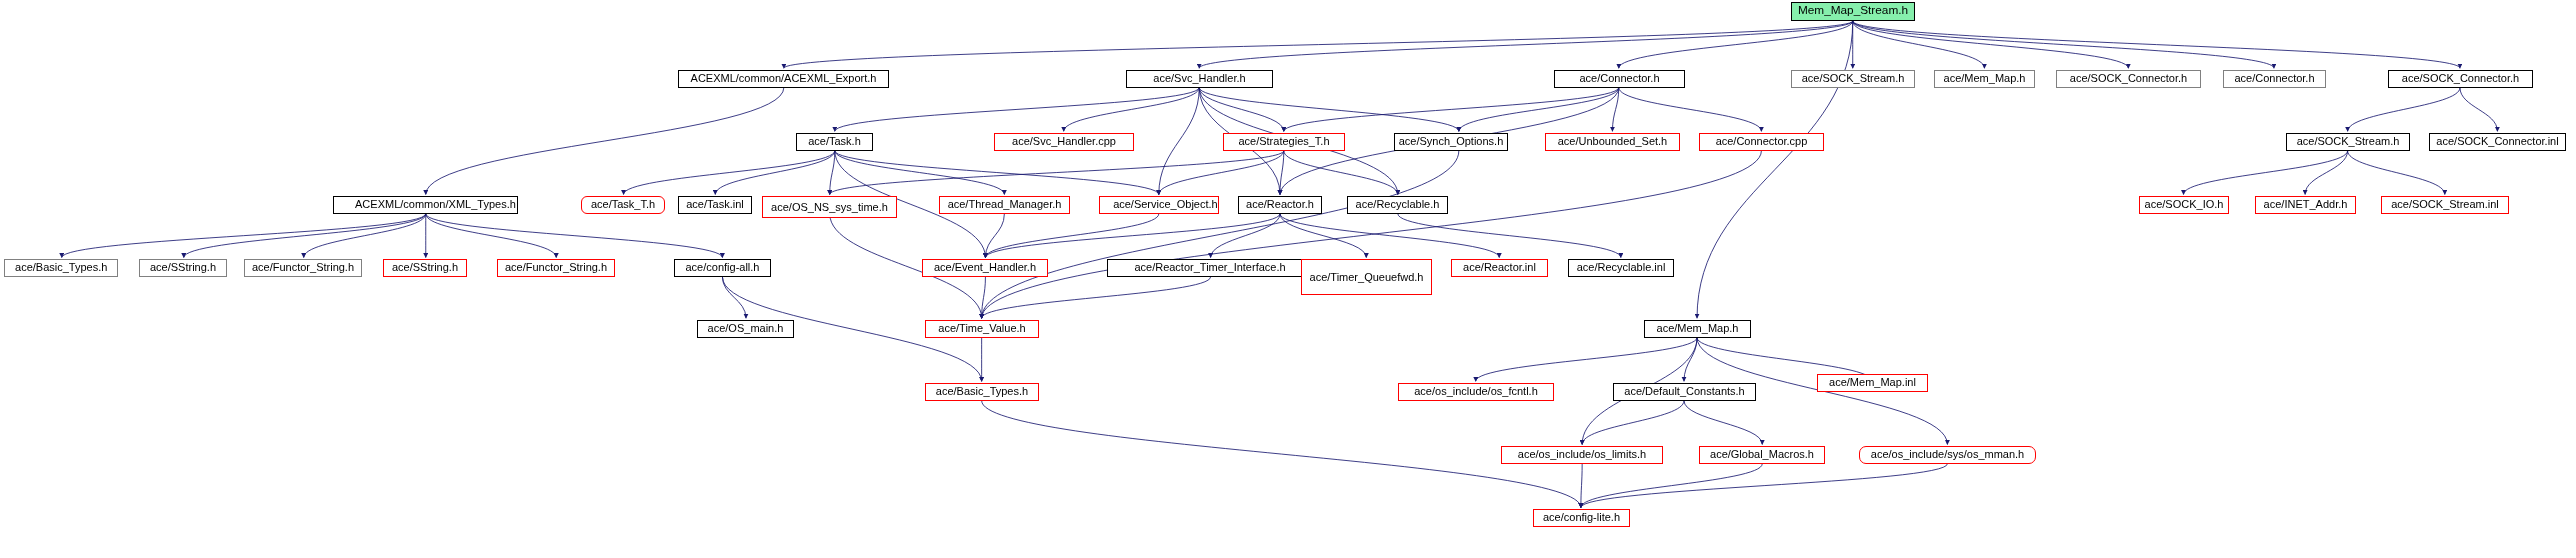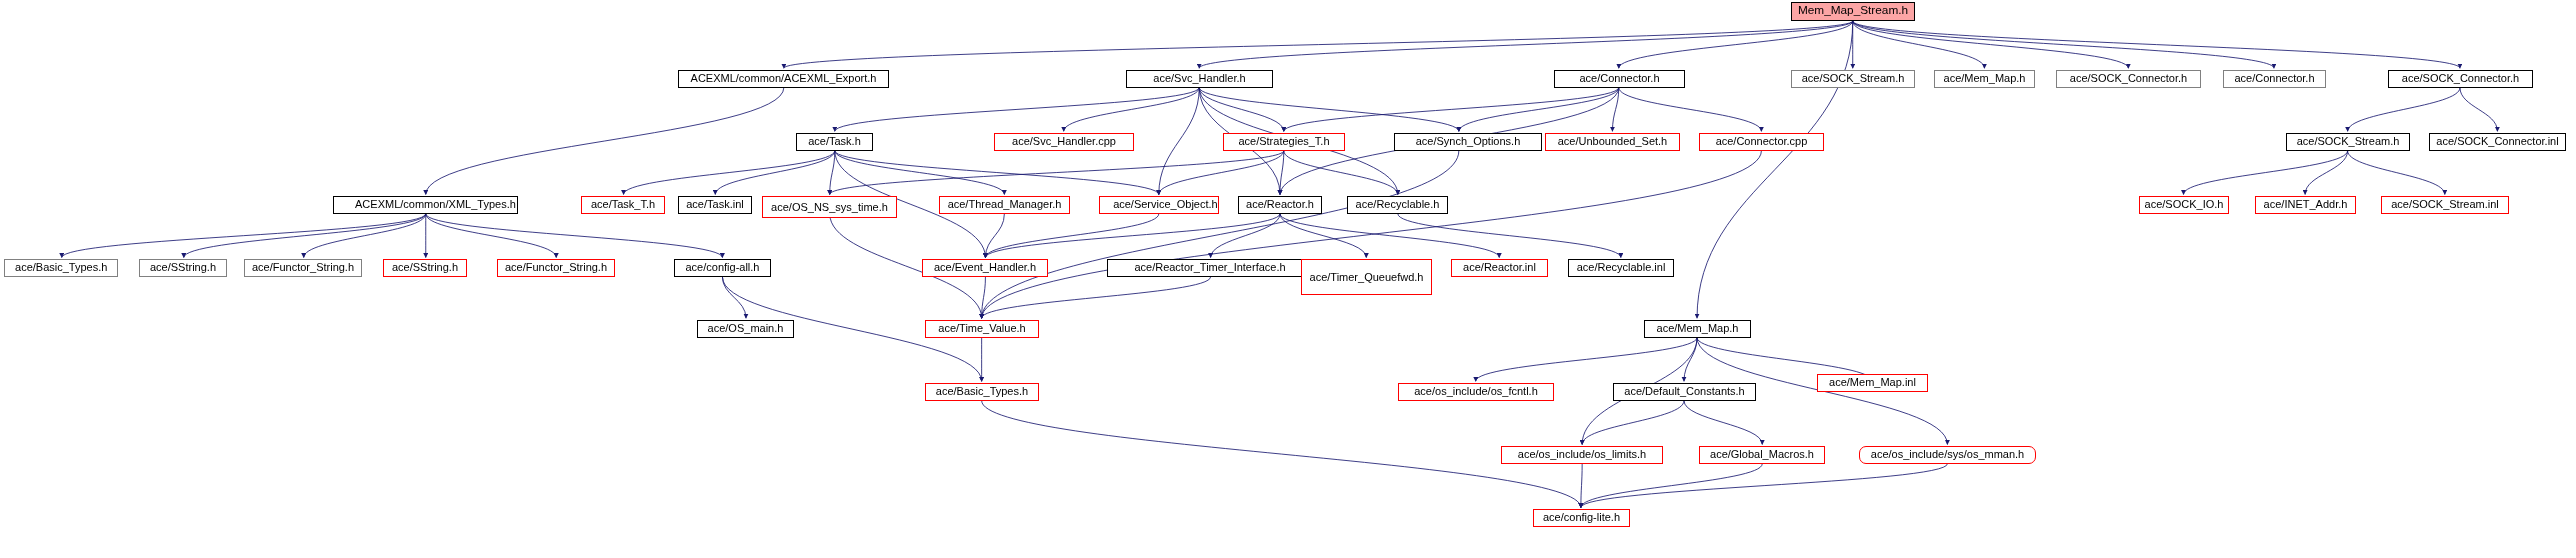--- a/index.html
+++ b/index.html
@@ -12,7 +12,7 @@
     height:17.7px;}
   .node.red{border-color:#ff0000;}
   .node.gray{border-color:#808080;}
-  .node.root{background:#fca5a5;border-color:#000000;font-size:11.8px;height:19.4px;}
+  .node.root{background:#86efac;border-color:#000000;font-size:11.8px;height:19.4px;}
 </style>
 </head>
 <body>

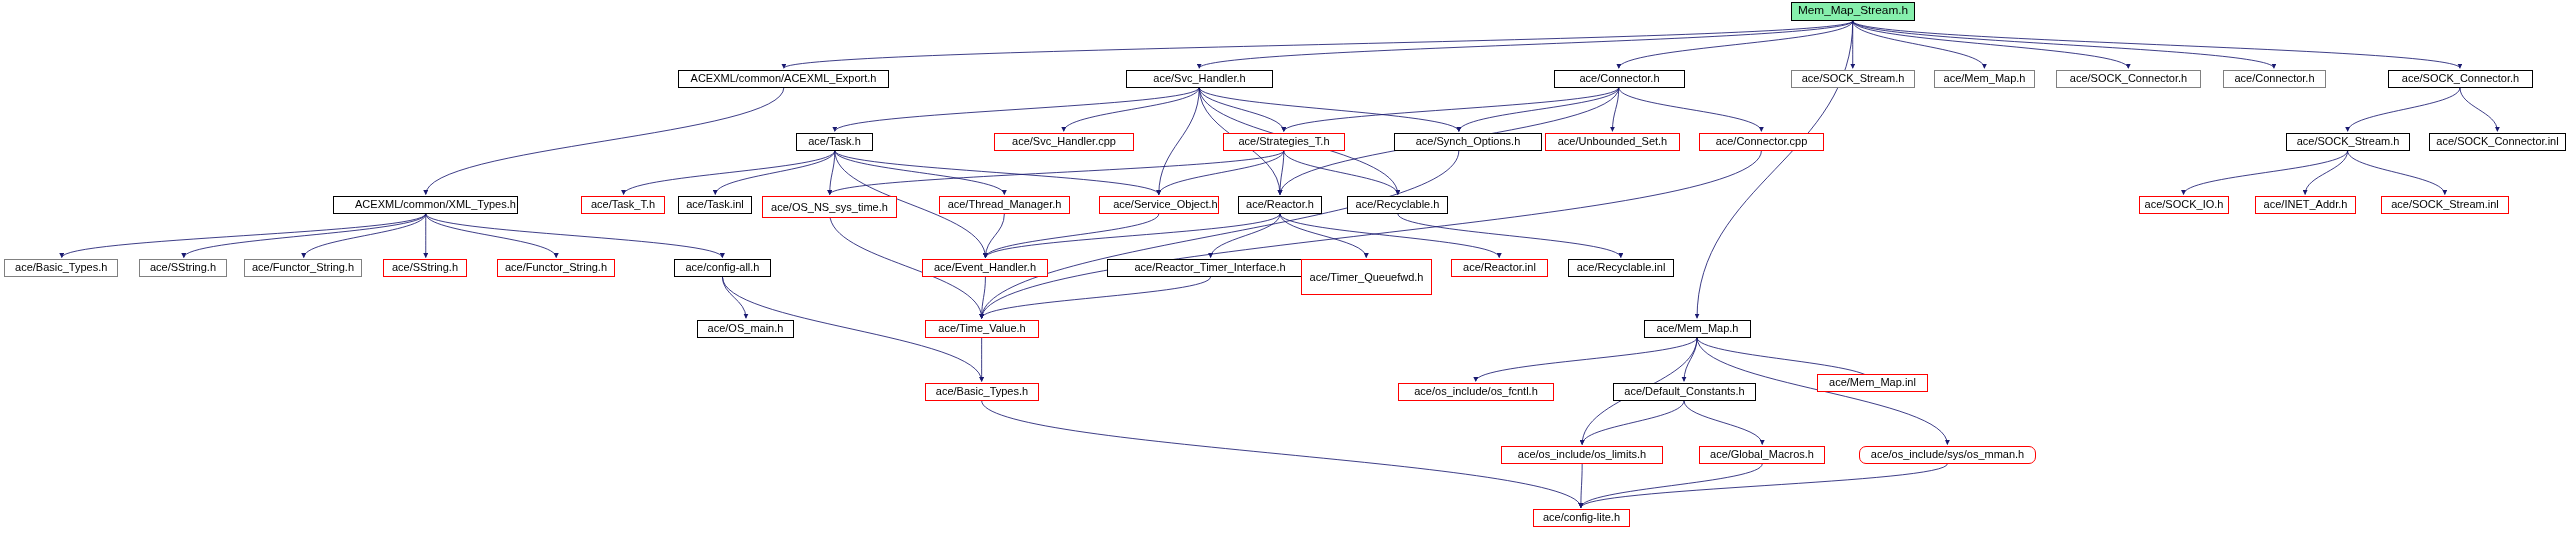--- a/index.html
+++ b/index.html
@@ -109,7 +109,7 @@
       <div class="node" style="left: 796px; top: 133px; width: 77px; height: 17.7px;">ace/Task.h</div>
       <div class="node red" style="left: 994px; top: 133px; width: 140px; height: 17.7px;">ace/Svc_Handler.cpp</div>
       <div class="node red" style="left: 1223px; top: 133px; width: 122px; height: 17.7px;">ace/Strategies_T.h</div>
-      <div class="node" style="left: 1394px; top: 133px; width: 148px; height: 17.7px;">ace/Synch_Options.h</div>
+      <div class="node" style="left: 1394px; top: 133px; width: 114px; height: 17.7px;">ace/Synch_Options.h</div>
       <div class="node red" style="left: 1545px; top: 133px; width: 135px; height: 17.7px;">ace/Unbounded_Set.h</div>
       <div class="node red" style="left: 1699px; top: 133px; width: 125px; height: 17.7px;">ace/Connector.cpp</div>
       <div class="node" style="left: 2286px; top: 133px; width: 124px; height: 17.7px;">ace/SOCK_Stream.h</div>

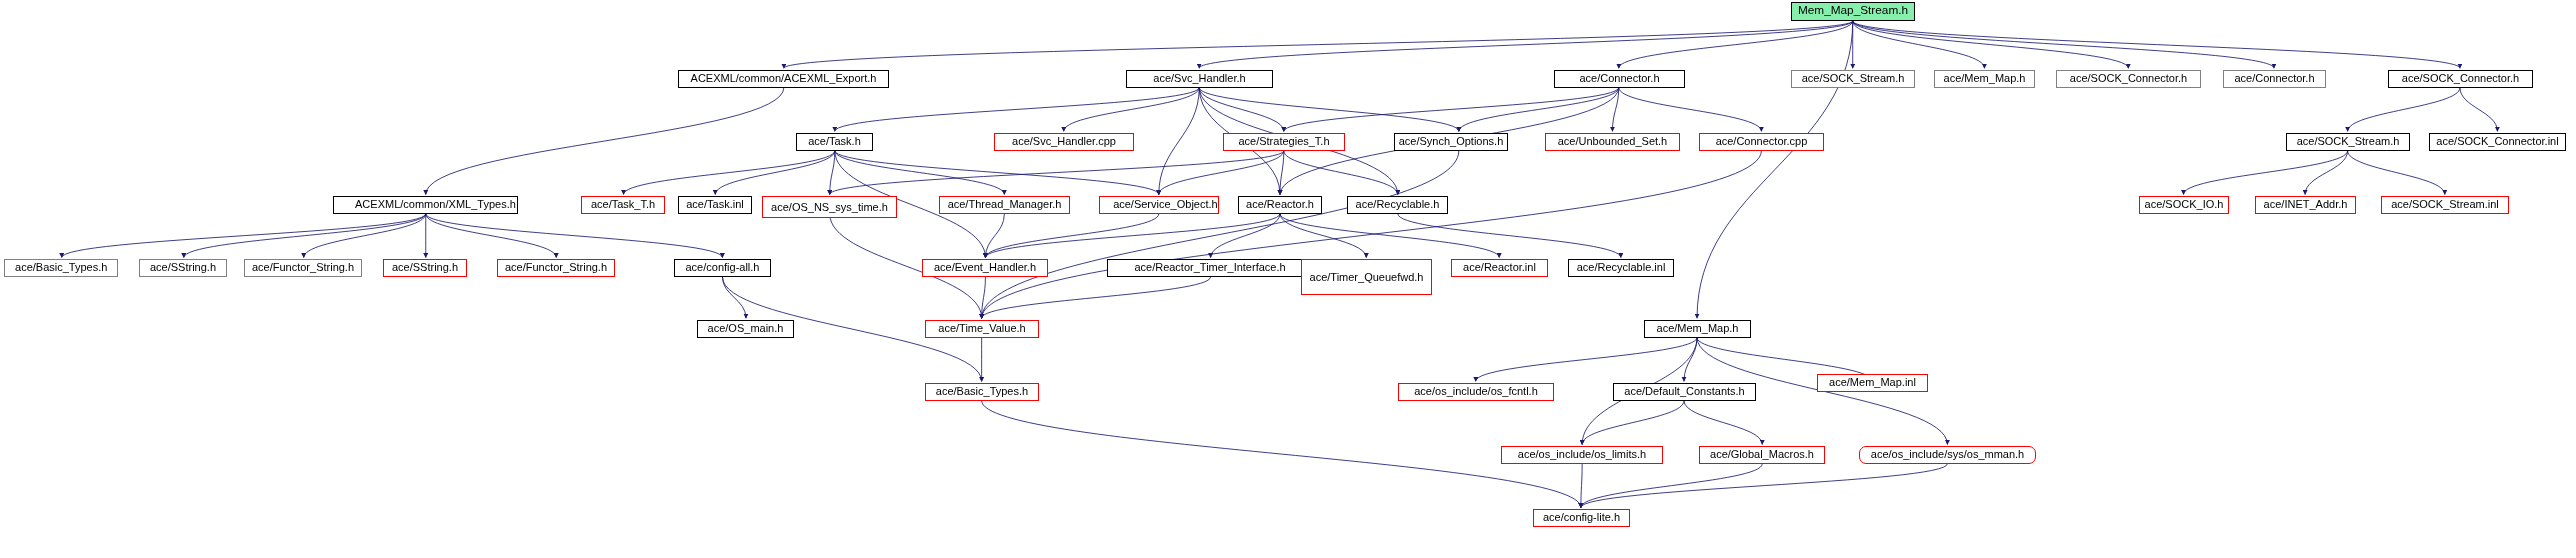--- a/index.html
+++ b/index.html
@@ -115,7 +115,7 @@
       <div class="node" style="left: 2286px; top: 133px; width: 124px; height: 17.7px;">ace/SOCK_Stream.h</div>
       <div class="node" style="left: 2429px; top: 133px; width: 137px; height: 17.7px;">ace/SOCK_Connector.inl</div>
       <div class="node" style="left: 333px; top: 196px; width: 185px; height: 17.7px; padding-left: 24px;">ACEXML/common/XML_Types.h</div>
-      <div class="node red" style="left: 581px; top: 196px; width: 84px; height: 17.7px;">ace/Task_T.h</div>
+      <div class="node red" style="left: 581px; top: 196px; width: 84px; height: 17.7px; border-radius: 6px;">ace/Task_T.h</div>
       <div class="node" style="left: 678px; top: 196px; width: 74px; height: 17.7px;">ace/Task.inl</div>
       <div class="node red" style="left: 762px; top: 196px; width: 135px; height: 22px;">ace/OS_NS_sys_time.h</div>
       <div class="node red" style="left: 939px; top: 196px; width: 131px; height: 17.7px;">ace/Thread_Manager.h</div>

